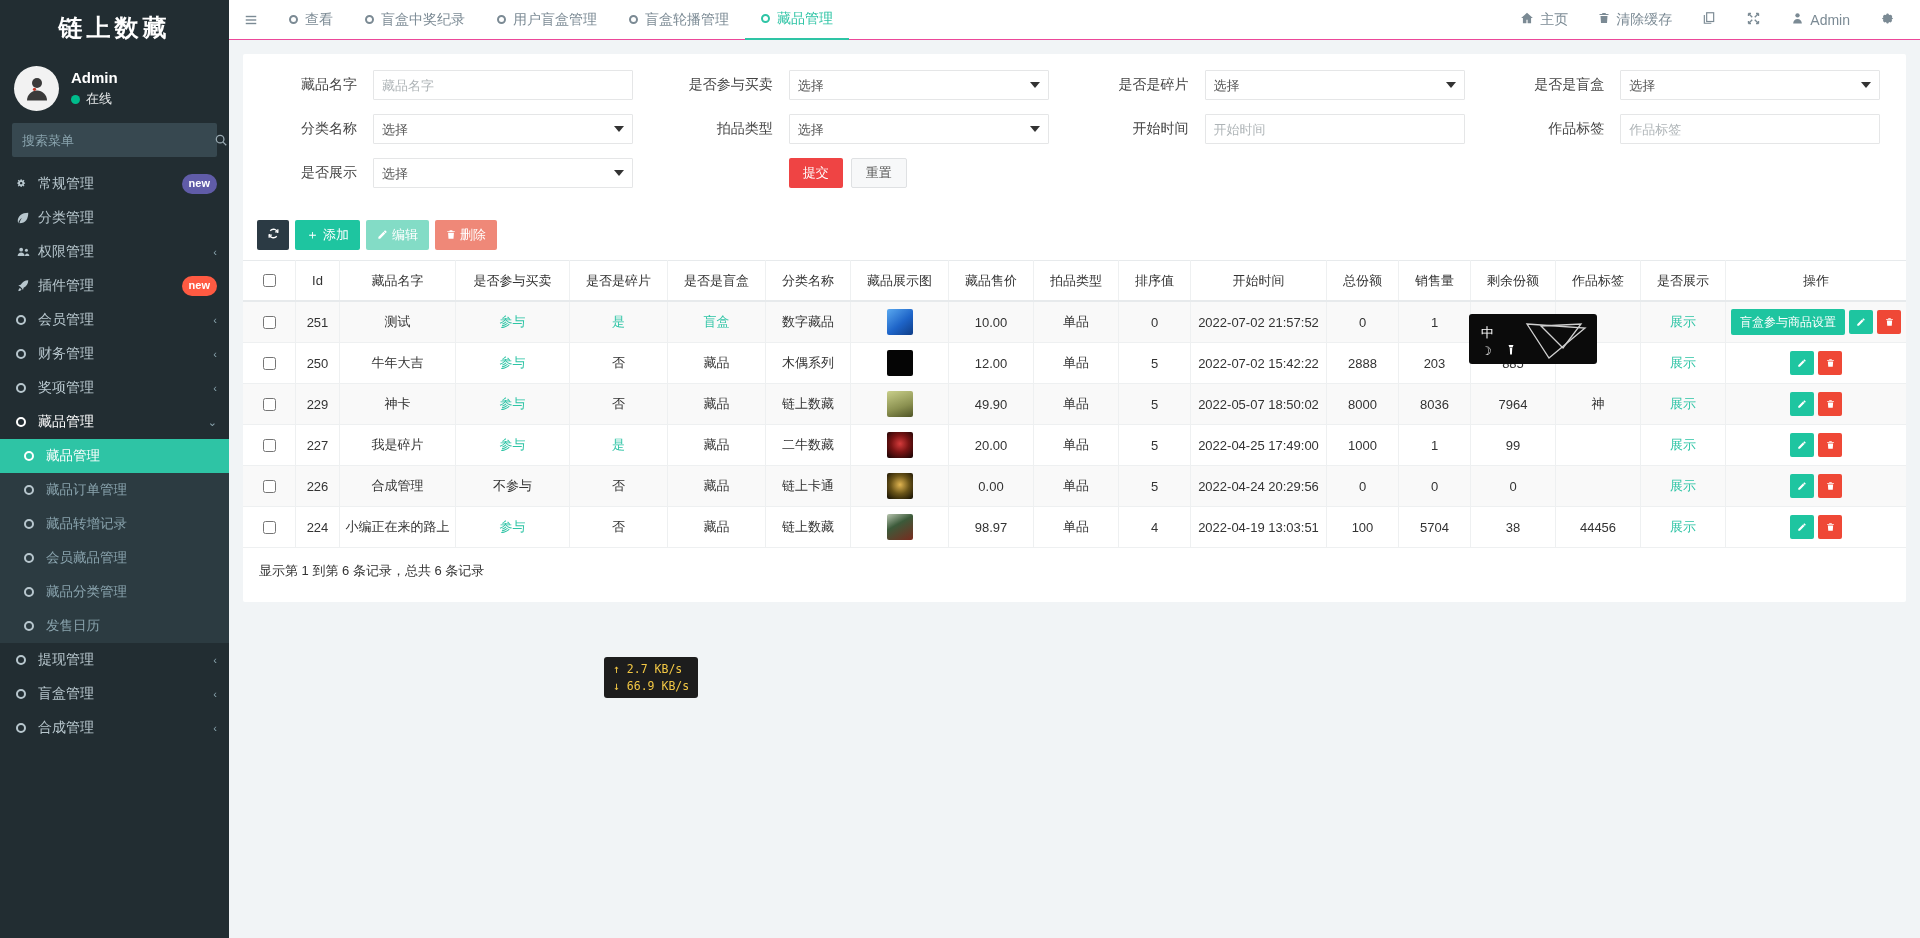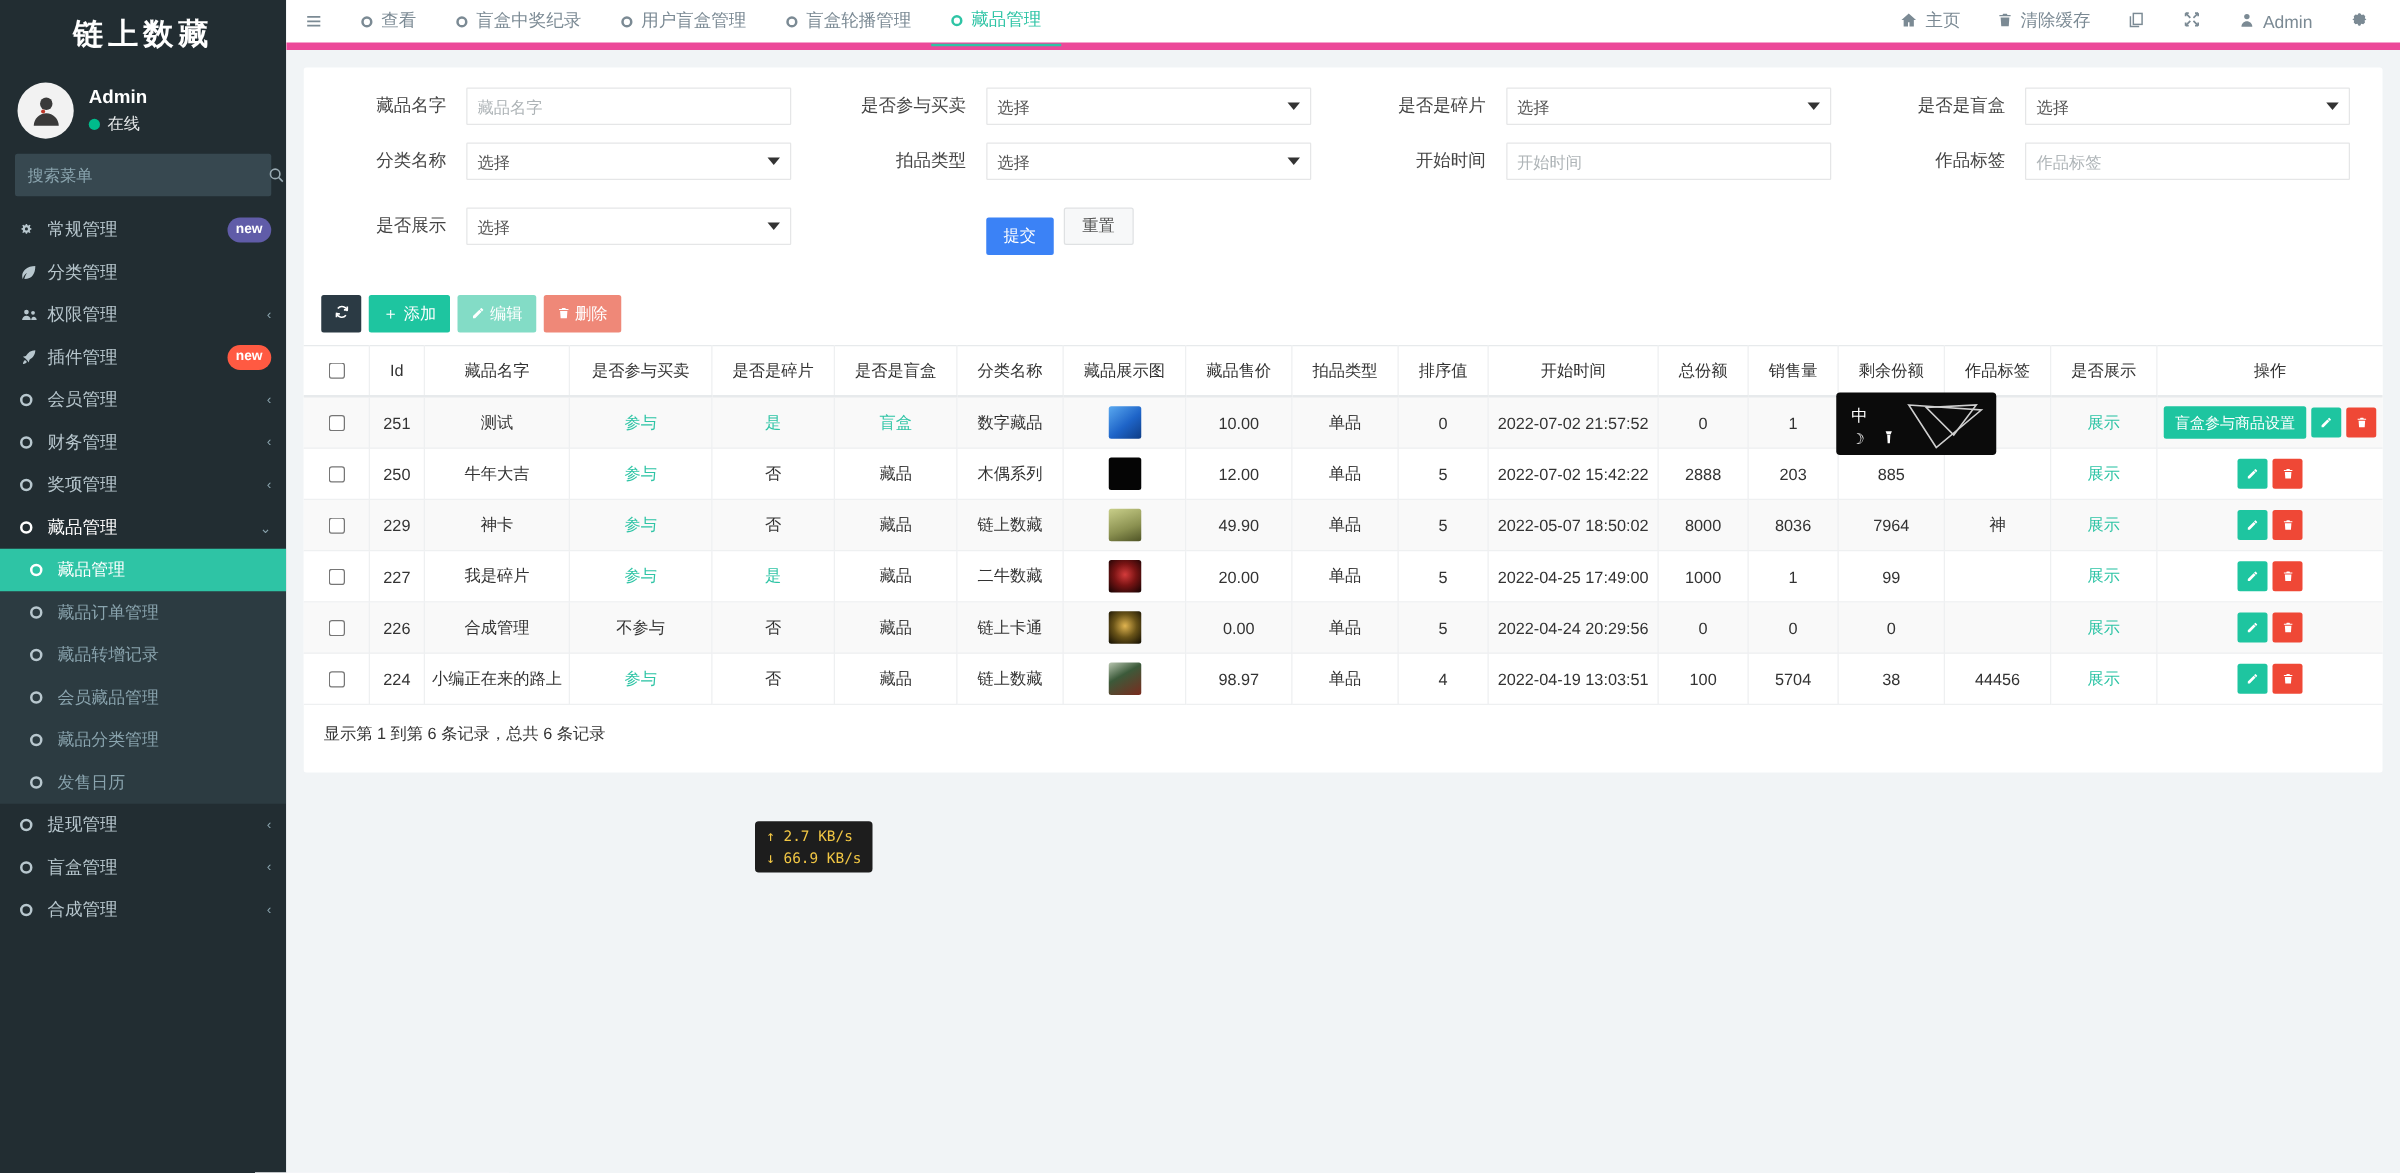--- a/index.html
+++ b/index.html
@@ -108,7 +108,7 @@
   .topbar {
     height: 40px; background: #ffffff;
     display: flex; align-items: center;
-    border-bottom: 6px solid #ec4899;
+    border-bottom: 1px solid #ec4899;
     padding-right: 10px;
   }
   .hamburger {

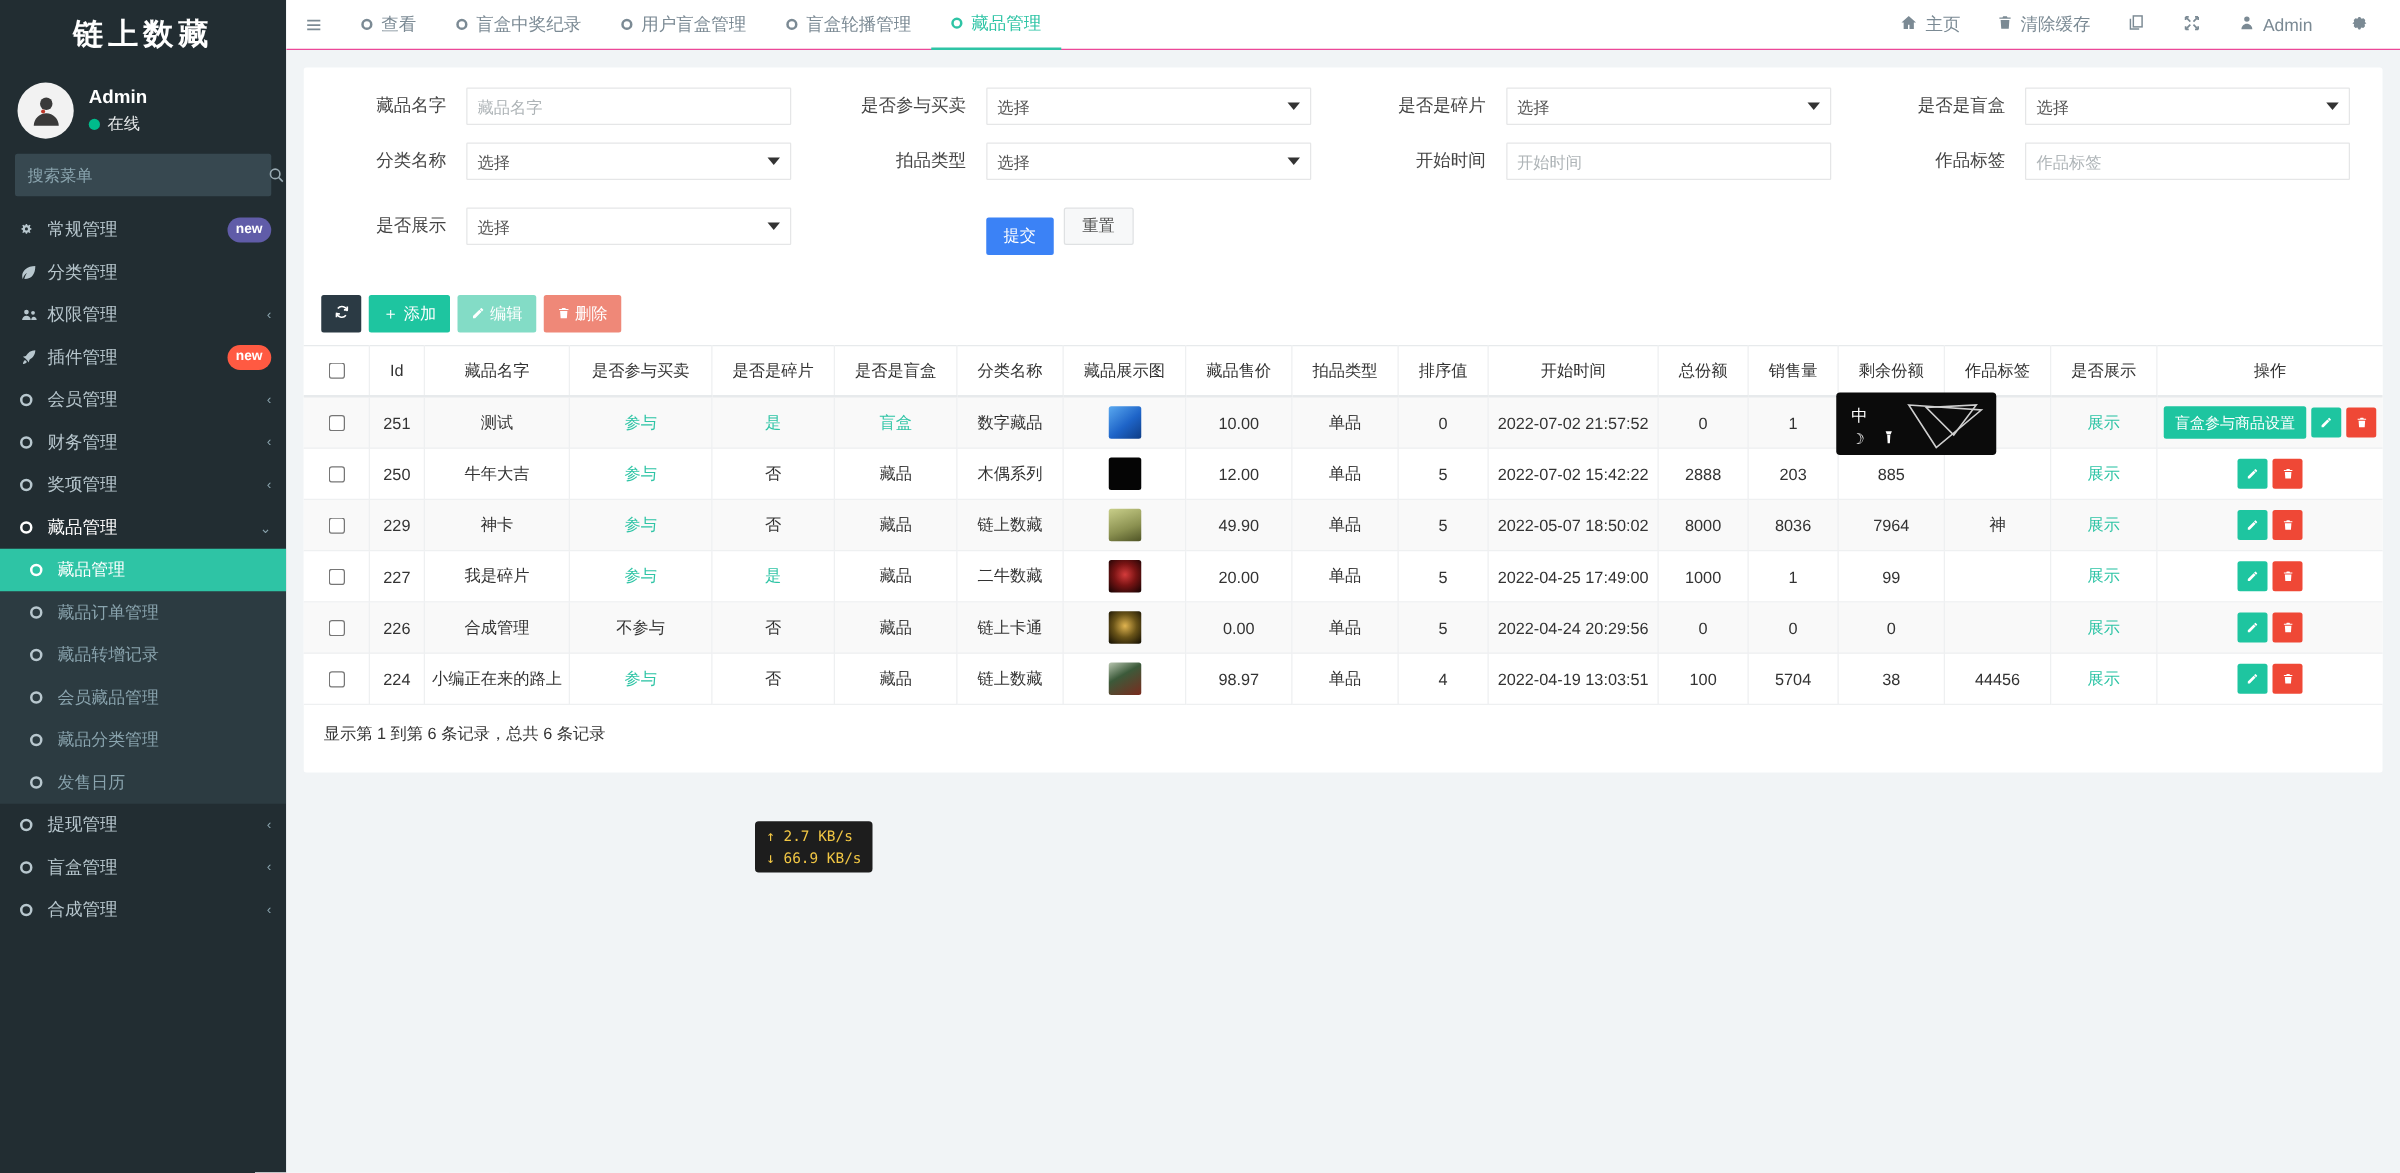--- a/index.html
+++ b/index.html
@@ -163,7 +163,7 @@
     font-size: 13px; color: #fff; padding: 0 14px; height: 30px;
     font-family: inherit;
   }
-  .btn-primary { background: #3b82f6; margin-top: 16px; }
+  .btn-primary { background: #ef4444; }
   .btn-default { background: #f7f8f9; color: #555; border: 1px solid #dfe1e3; }
   .submit-row { display: flex; align-items: center; gap: 8px; margin-left: 130px; }
 

